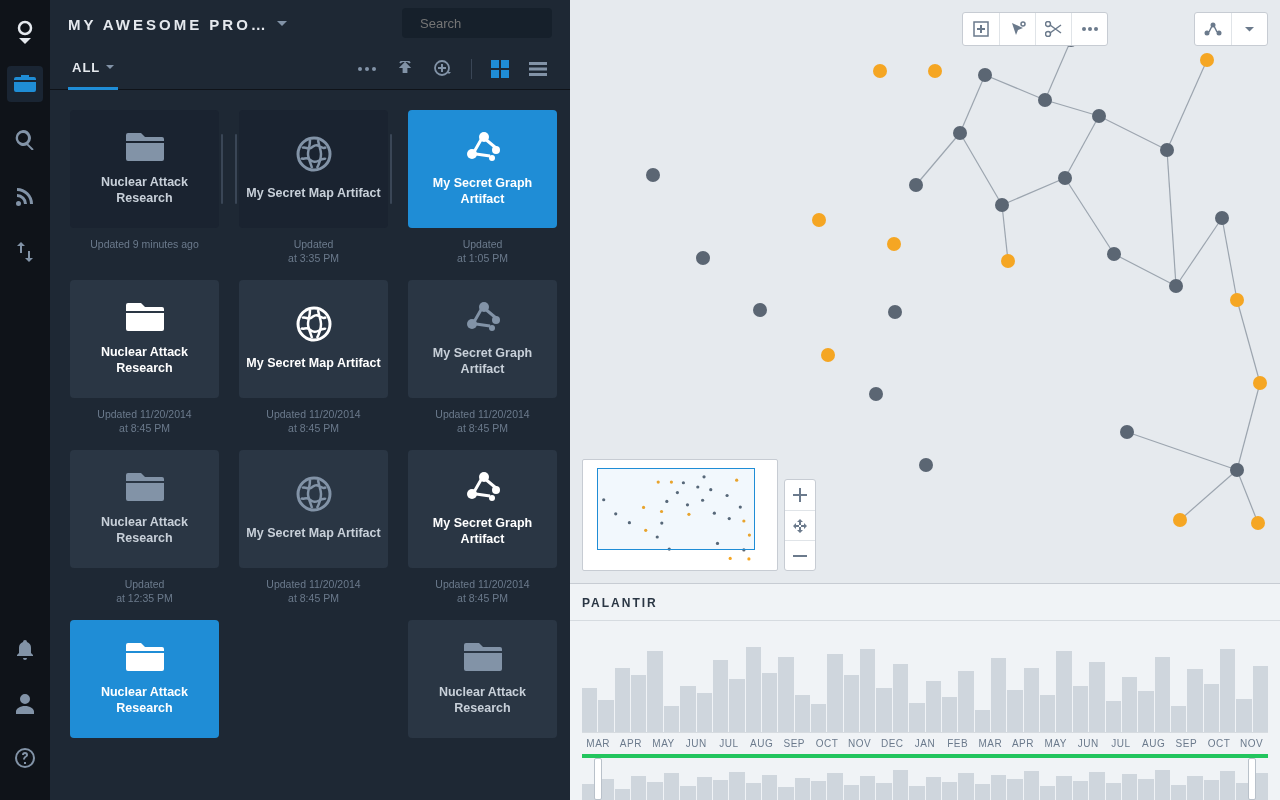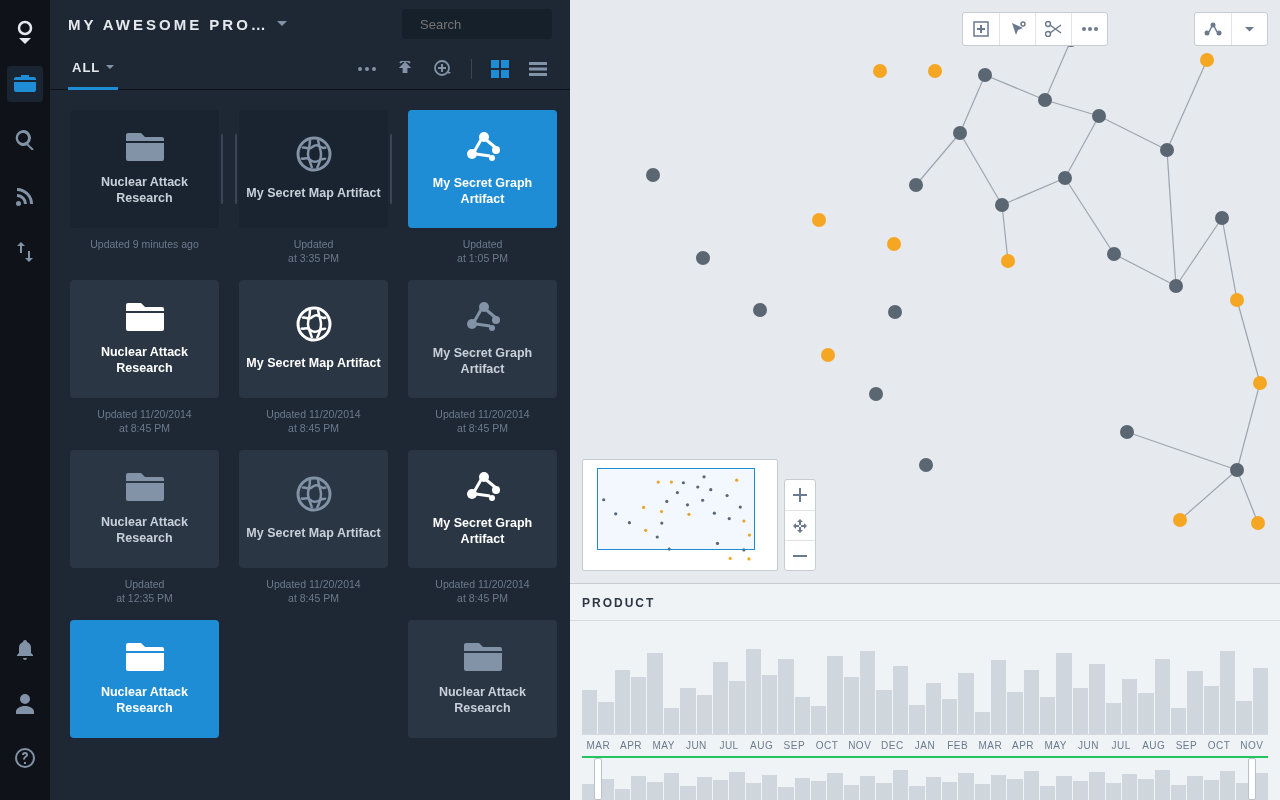--- a/index.html
+++ b/index.html
@@ -13,7 +13,7 @@
 .rail-icon.active { background: #1a2533; }
 .rail-icon.active svg { fill: #1f8dd6; }
 .sidebar { width: 520px; background: #1e2834; display: flex; flex-direction: column; }
-.sidebar-header { height: 48px; display: flex; align-items: center; padding: 8px 18px; }
+.sidebar-header { height: 48px; display: flex; padding: 8px 18px; }
 .project-title { color: #e5e9ee; font-weight: 800; letter-spacing: 3px; font-size: 15px; flex: 1; display: flex; align-items: center; gap: 8px; }
 .search-box { width: 150px; height: 30px; background: #16202b; border-radius: 4px; display: flex; align-items: center; padding: 0 10px; gap: 8px; }
 .search-box svg { fill: #6b7a8c; }

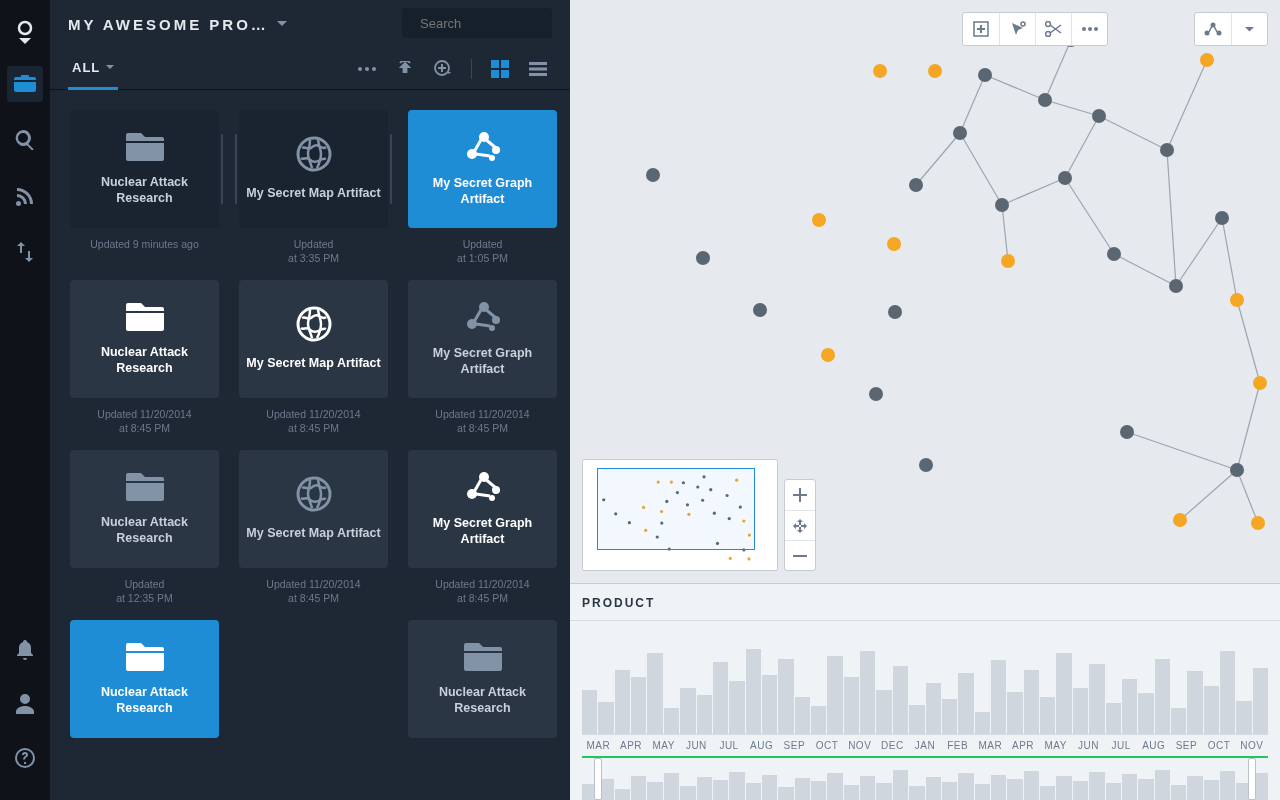--- a/index.html
+++ b/index.html
@@ -475,7 +475,7 @@
   </div>
 
   <div class="timeline">
-    <div class="timeline-title">PRODUCT</div>
+    <div class="timeline-title">PALANTIR</div>
     <div class="tl-body">
       <div class="tl-bars" id="tl-bars">
           <div class="bar" style="height: 44.16px;"></div>

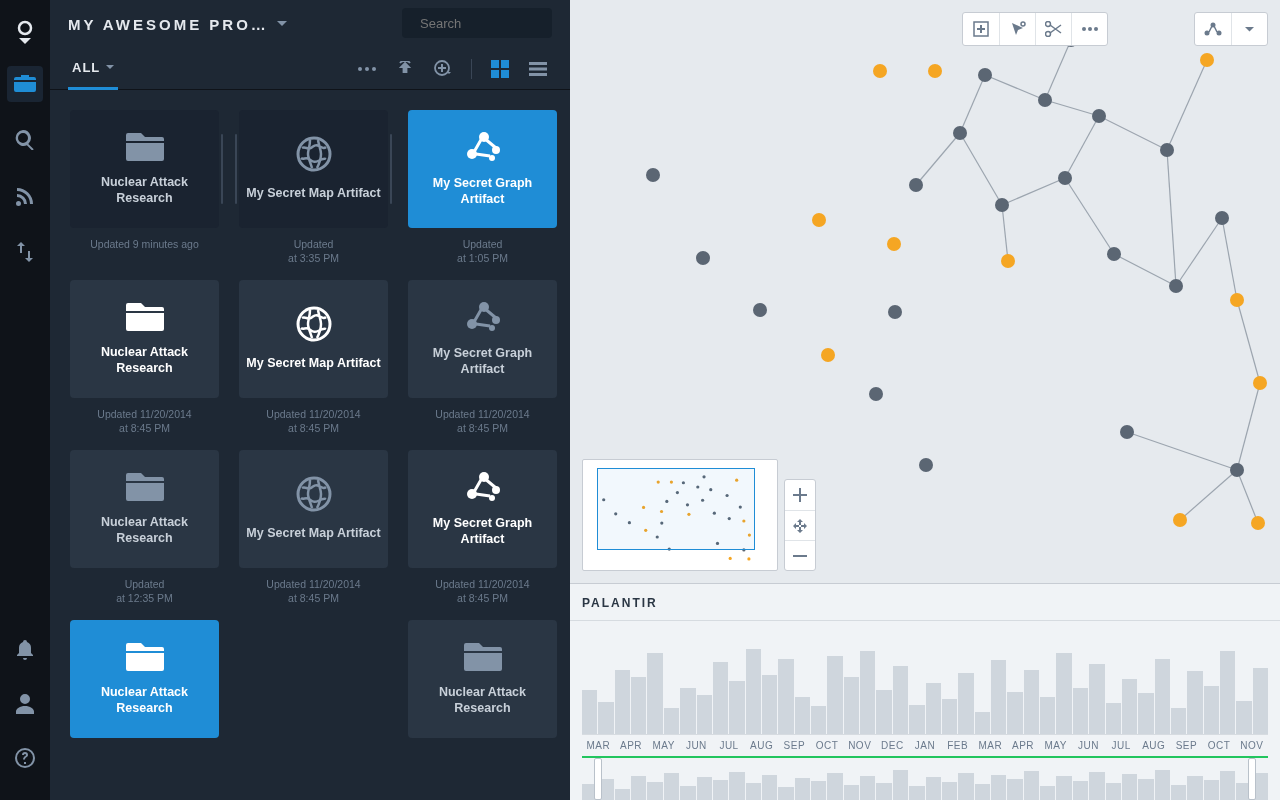--- a/index.html
+++ b/index.html
@@ -66,7 +66,7 @@
 .tl-body { flex: 1; display: flex; flex-direction: column; justify-content: flex-end; position: relative; padding: 0 12px; }
 .tl-bars { display:flex; align-items:flex-end; height:92px; gap:1px; }
 .tl-bars .bar { background:#cfd6dd; flex:1; }
-.tl-months { display: flex; justify-content: space-between; padding: 5px 0; border-top: 1px solid #d6dbe0; border-bottom: 2px solid #22c55e; }
+.tl-months { display: flex; justify-content: flex-end; padding: 5px 0; border-top: 1px solid #d6dbe0; border-bottom: 4px solid #22c55e; }
 .tl-months span { font-size: 10px; letter-spacing: 0.5px; color: #6b7a8c; flex: 1; text-align: center; }
 .tl-mini { height: 42px; display:flex; align-items:flex-end; gap:1px; padding-top:4px;}
 .tl-mini .bar { background:#cfd6dd; flex:1; }

